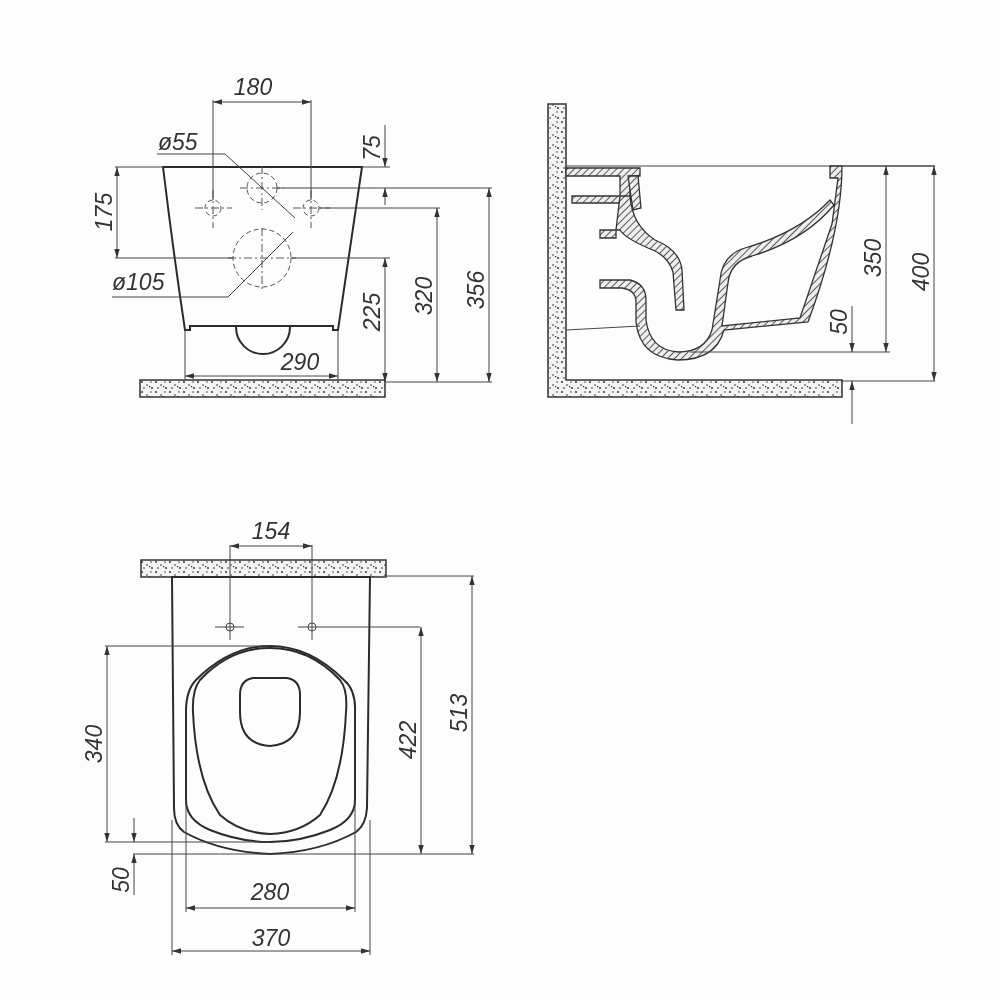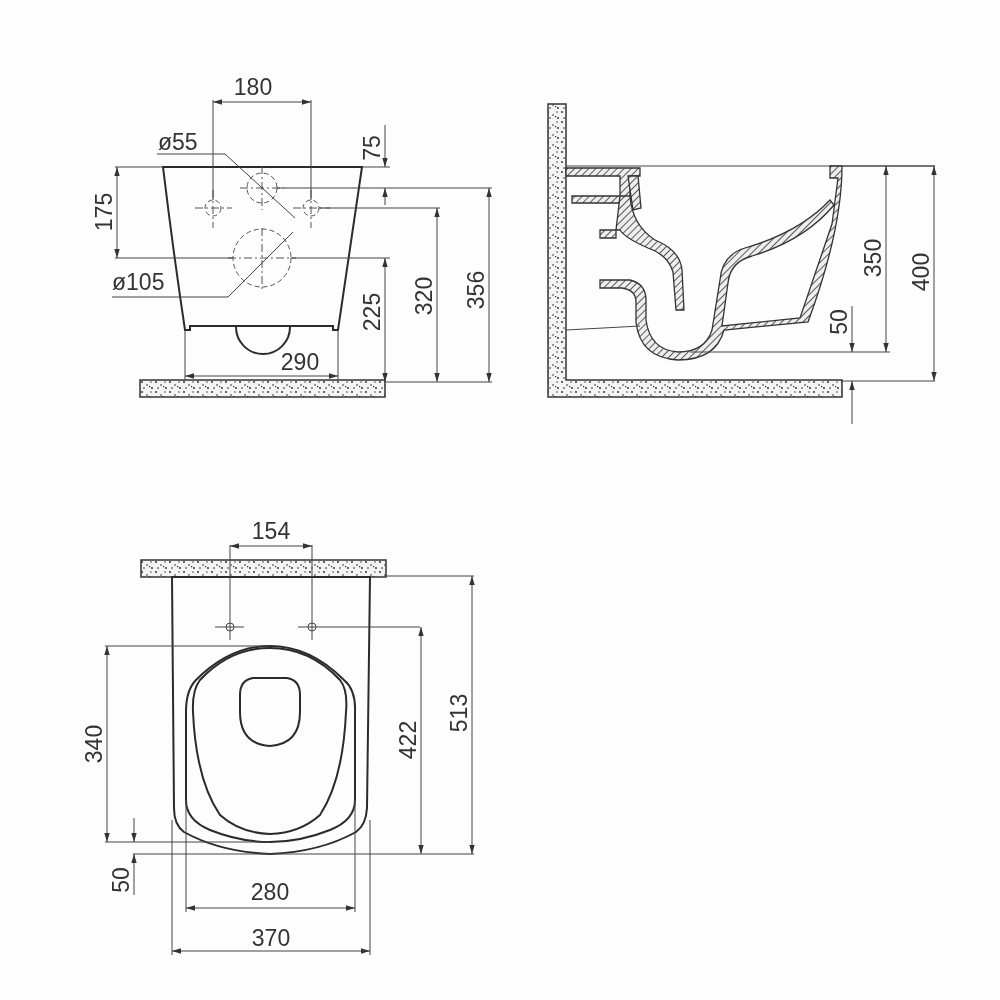--- a/index.html
+++ b/index.html
@@ -3,7 +3,7 @@
 <meta charset="utf-8">
 <style>
   html, body { margin: 0; padding: 0; background: #fdfdfd; }
-  #canvas { position: relative; width: 1000px; height: 1000px; background: #fdfdfd; overflow: hidden; }
+  #canvas { position: relative; width: 1000px; height: 1000px; background: #fdfdfd; overflow: hidden; font-style: italic; }
   svg { position: absolute; left: 0; top: 0; }
   .thick { stroke: #2b2b2b; stroke-width: 2; fill: none; }
   .thin { stroke: #444; stroke-width: 1; fill: none; }

